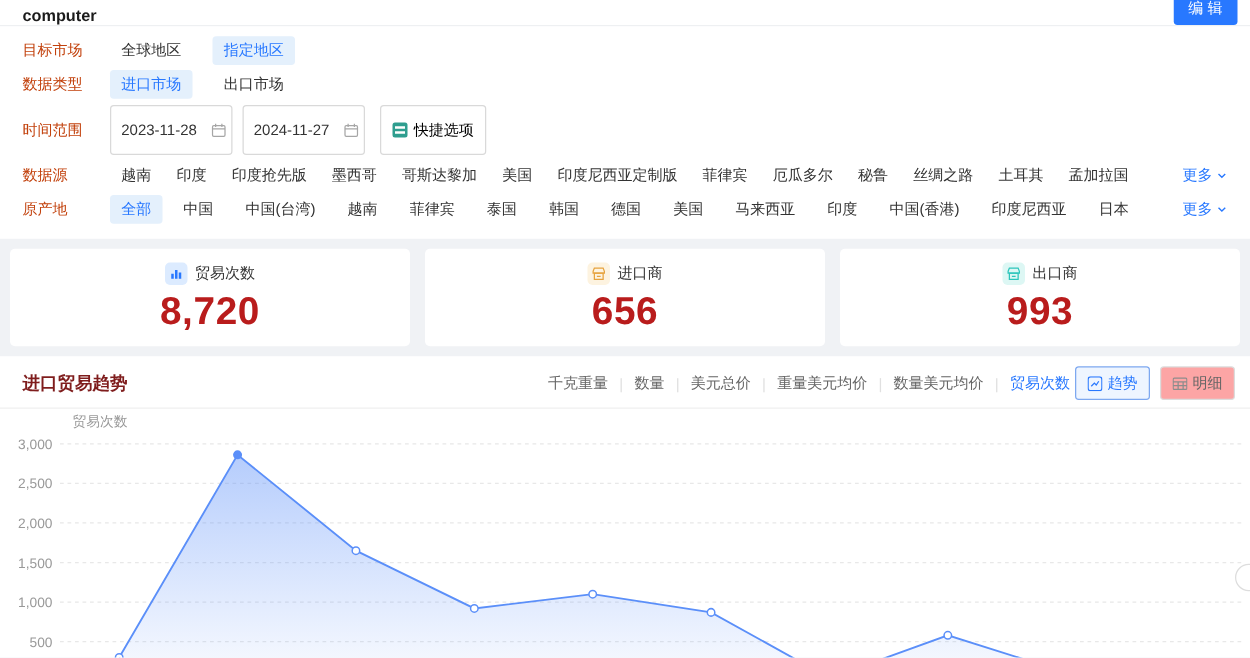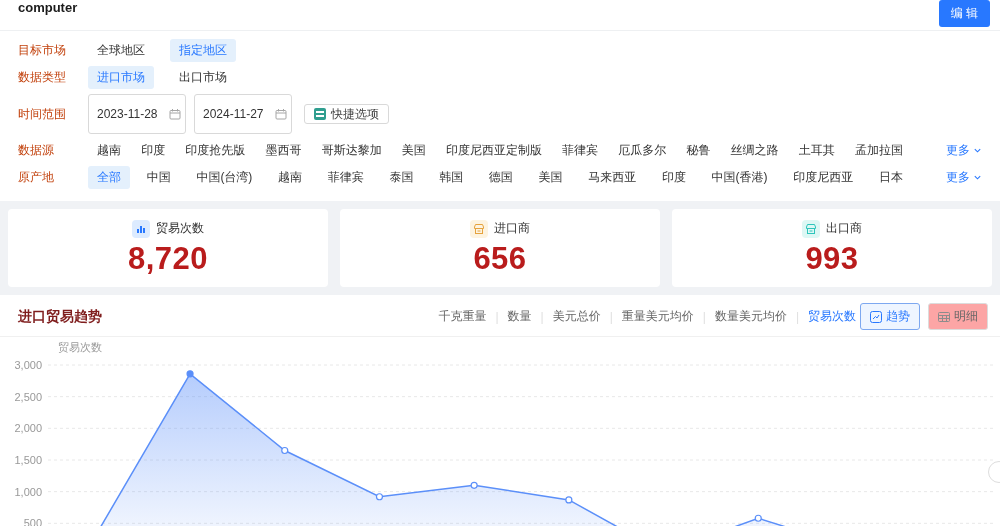--- a/index.html
+++ b/index.html
@@ -5,7 +5,7 @@
   * { margin:0; padding:0; box-sizing:border-box; }
   html,body { width:1000px; height:526px; overflow:hidden; background:#f0f2f5;
     font-family:"Liberation Sans", sans-serif; font-size:12px; color:#333; }
-  .topbar { background:#fff; height:31px; display:flex; align-items:flex-start;
+  .topbar { background:#fff; height:21px; display:flex; align-items:flex-end;
     justify-content:space-between; padding:0 10px 0 18px; border-bottom:1px solid #eef0f2; }
   .page-title { font-size:13px; font-weight:bold; color:#1b1b1b; }
   .topbar-actions { display:flex; gap:8px; }

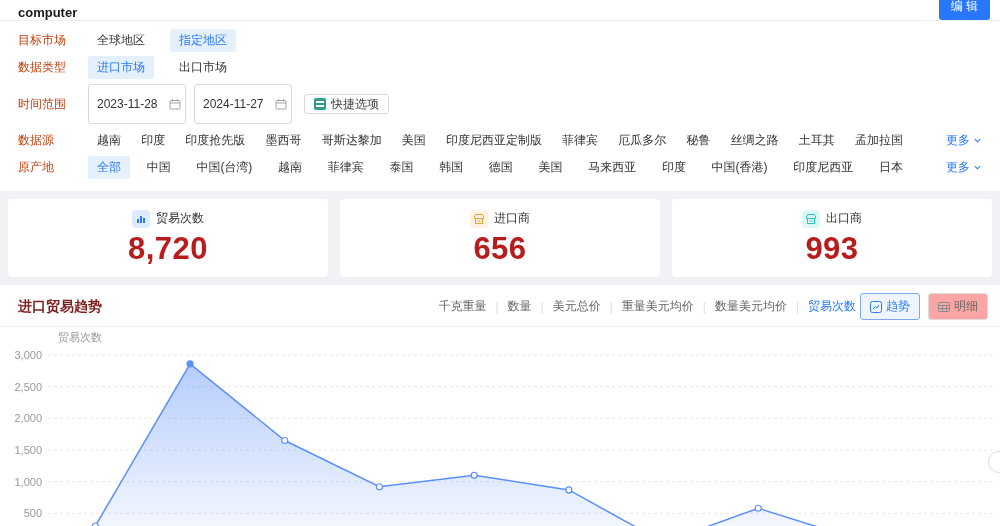--- a/index.html
+++ b/index.html
@@ -28,9 +28,9 @@
     font-size:12px; color:#333; padding:0 4px 0 8px; margin-right:8px; font-family:inherit;
     display:inline-flex; align-items:center; justify-content:space-between; background:#fff;
     cursor:pointer; }
-  .quick-btn { height:20px; border:1px solid #d9d9d9; border-radius:3px; background:#fff;
+  .quick-btn { height:40px; border:1px solid #d9d9d9; border-radius:3px; background:#fff;
     display:inline-flex; align-items:center; gap:5px; padding:0 9px; cursor:pointer;
-    font-size:12px; color:#404040; font-family:inherit; margin-left:4px; }
+    font-size:12px; color:#000000; font-family:inherit; margin-left:4px; }
   .quick-icon { width:12px; height:12px; background:#2f9e8f; border-radius:2px; position:relative; }
   .quick-icon::before { content:""; position:absolute; left:2px; right:2px; top:3px; height:2px;
     background:#fff; box-shadow:0 4px 0 #fff; }

